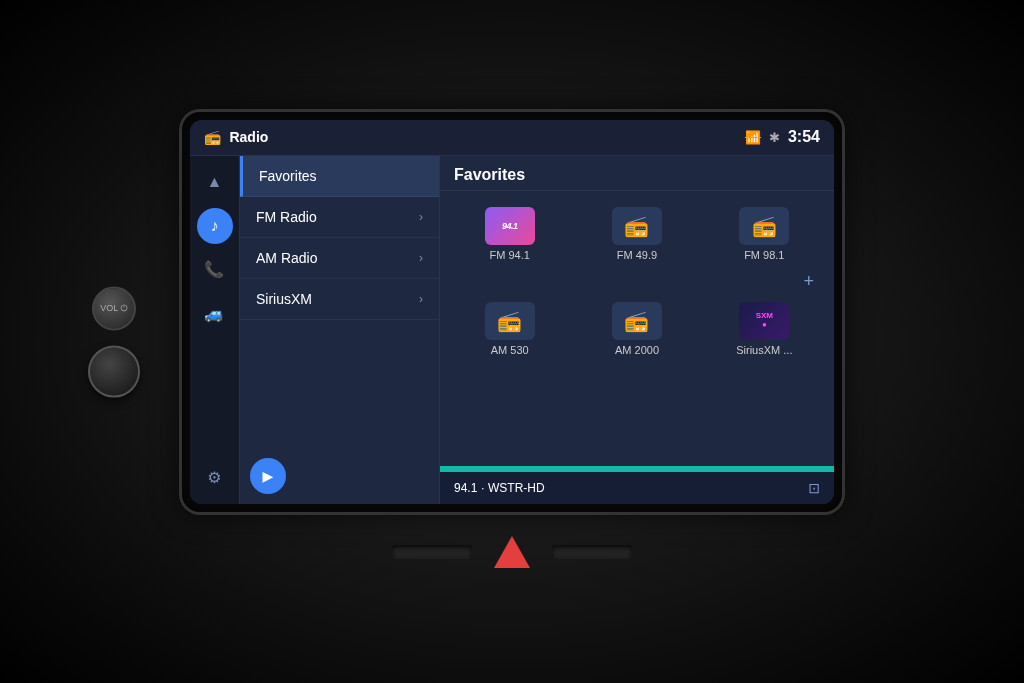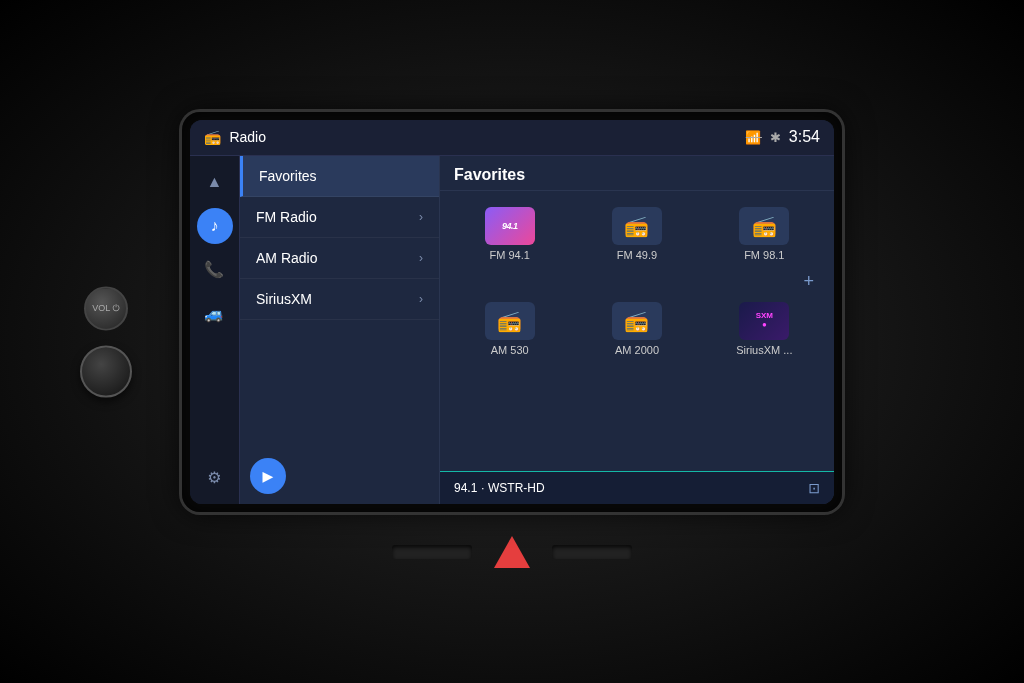--- a/index.html
+++ b/index.html
@@ -79,7 +79,7 @@
     .screen-title {
       color: #fff;
       font-size: 14px;
-      font-weight: 400;
+      font-weight: 700;
     }
 
     .status-icons {

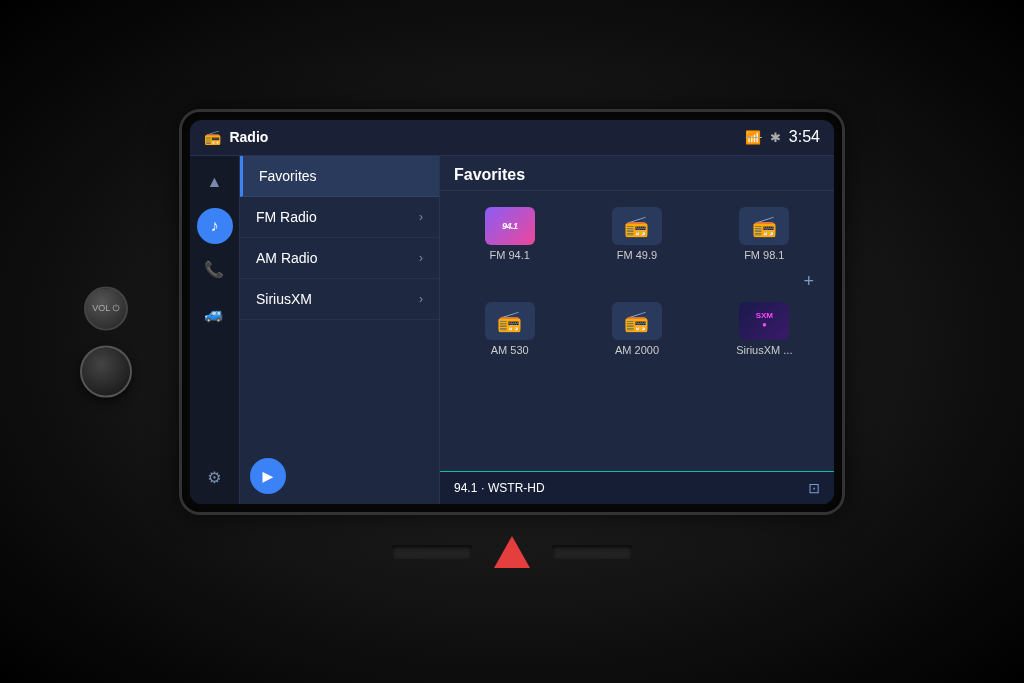--- a/index.html
+++ b/index.html
@@ -91,7 +91,7 @@
     .status-time {
       color: #fff;
       font-size: 16px;
-      font-weight: normal;
+      font-weight: bold;
     }
 
     .main-content {

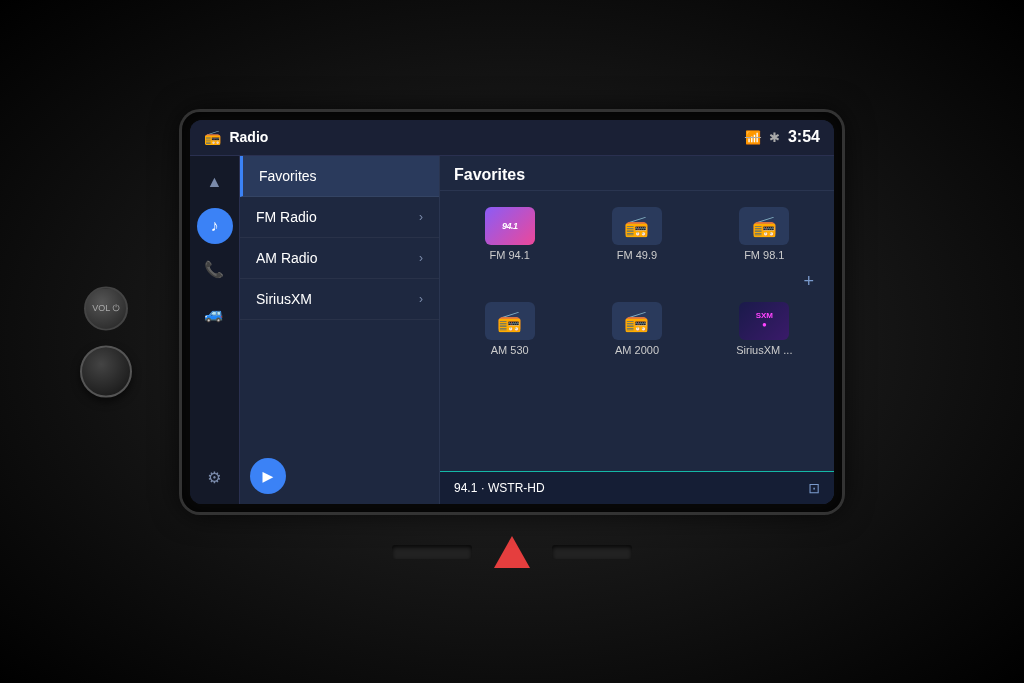--- a/index.html
+++ b/index.html
@@ -335,7 +335,7 @@
 
     .vol-knob-area {
       position: absolute;
-      left: 80px;
+      left: 88px;
       top: 50%;
       transform: translateY(-50%);
       display: flex;

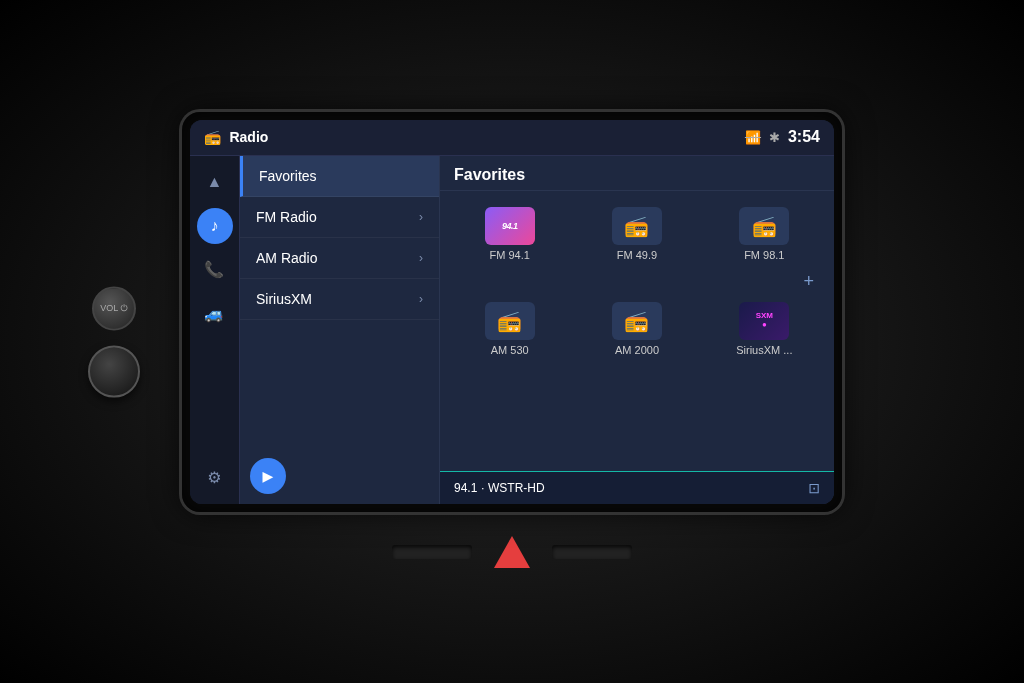--- a/index.html
+++ b/index.html
@@ -301,7 +301,7 @@
       display: flex;
       align-items: center;
       justify-content: space-between;
-      border-top: 1px solid #14b8a6;
+      border-top: 6px solid #14b8a6;
     }
 
     .now-playing-text {

